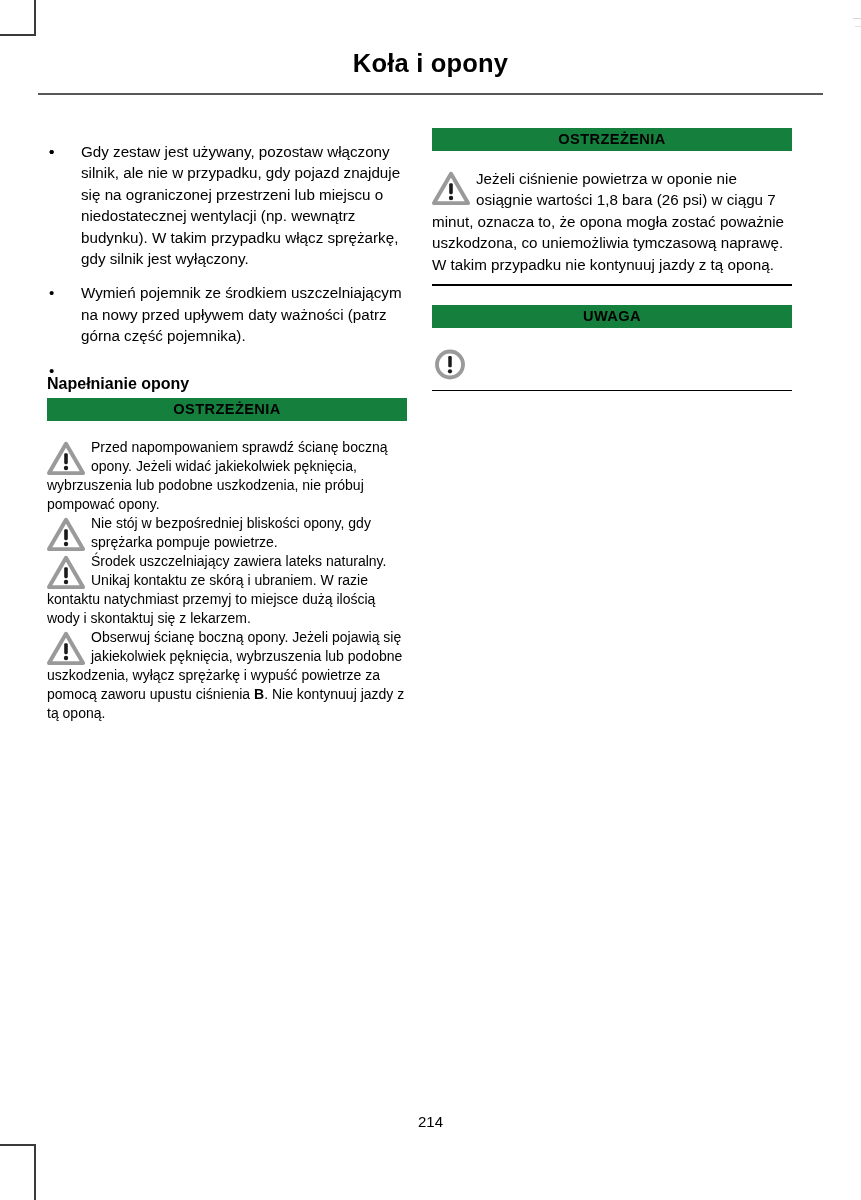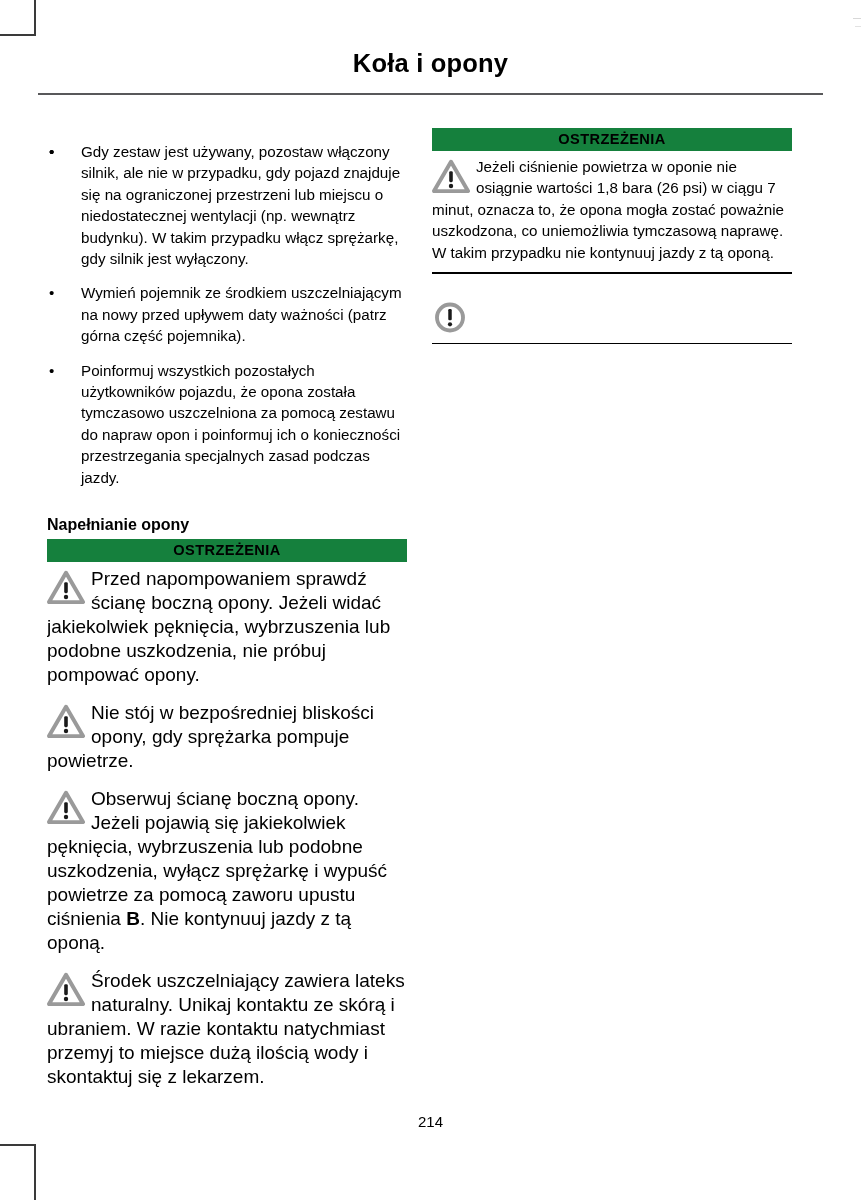--- a/index.html
+++ b/index.html
@@ -135,7 +135,7 @@
   .notice-body {
     font-size: 15.2px;
     line-height: 21.4px;
-    padding-top: 5px;
+    padding-top: 17px;
     overflow: hidden;
   }
   .notice-body::after {

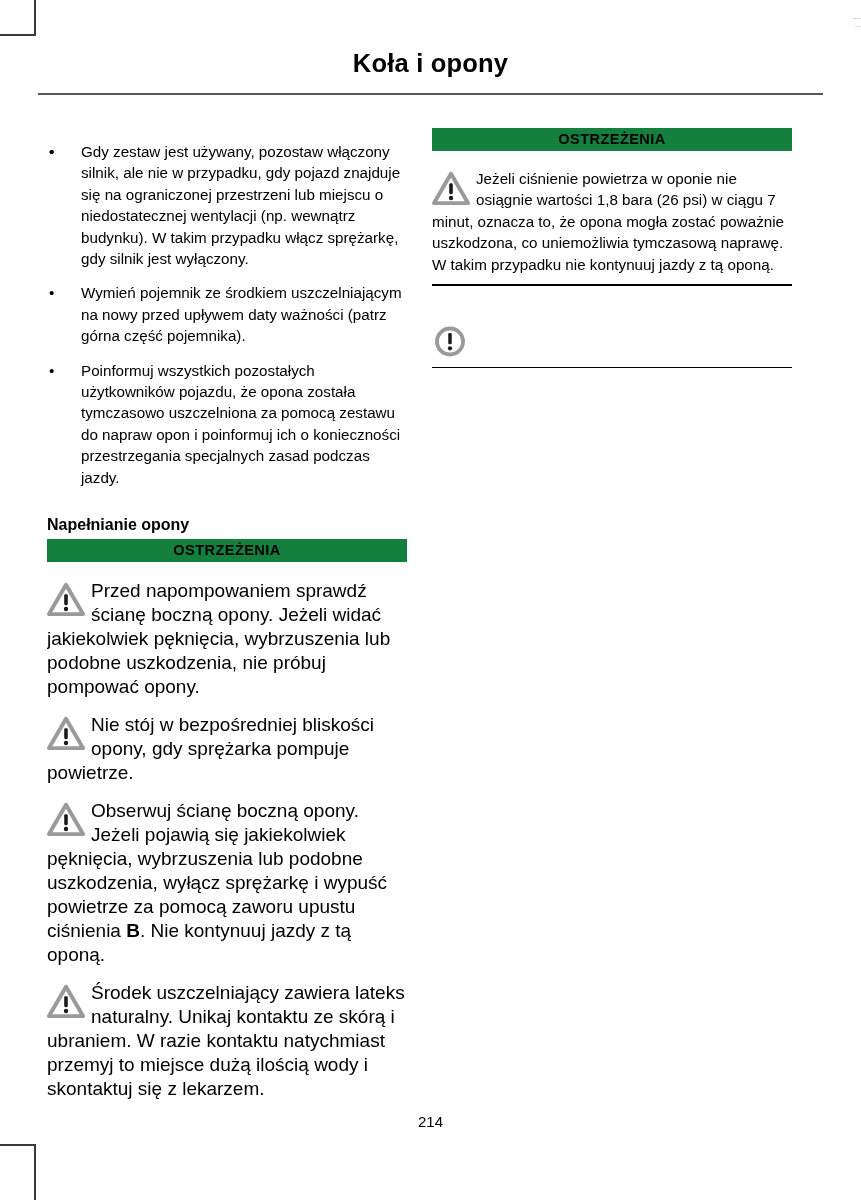--- a/index.html
+++ b/index.html
@@ -305,6 +305,7 @@
     <div class="notice-gap"></div>
 
     <div class="notice">
+      <div class="notice-bar">UWAGA</div>
       <div class="notice-body">
         <span class="icon-note">
           <svg viewBox="0 0 36 36" xmlns="http://www.w3.org/2000/svg">

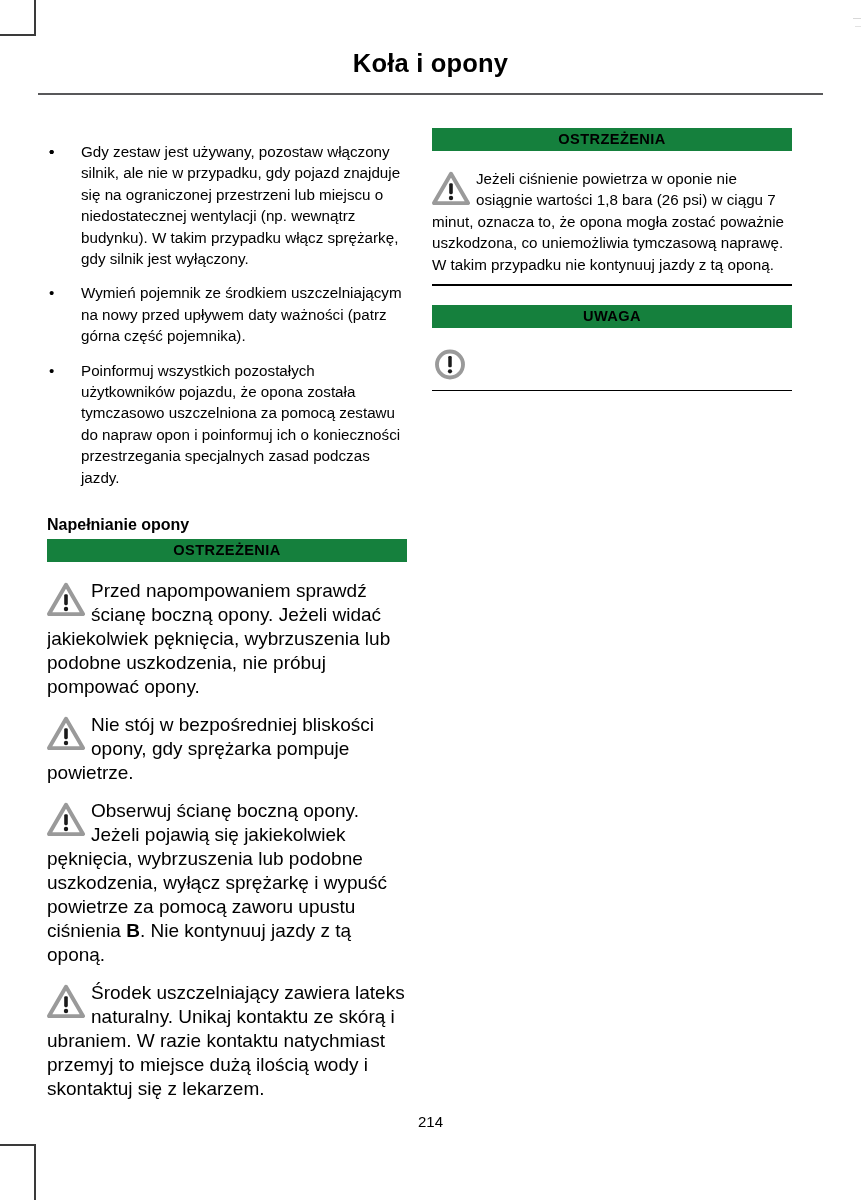--- a/index.html
+++ b/index.html
@@ -225,7 +225,6 @@
       </li>
       <li class="bullet-item">
         <span class="bullet-dot">•</span>
-        <span>Poinformuj wszystkich pozostałych użytkowników pojazdu, że opona została tymczasowo uszczelniona za pomocą zestawu do napraw opon i poinformuj ich o konieczności przestrzegania specjalnych zasad podczas jazdy.</span>
       </li>
     </ul>
 

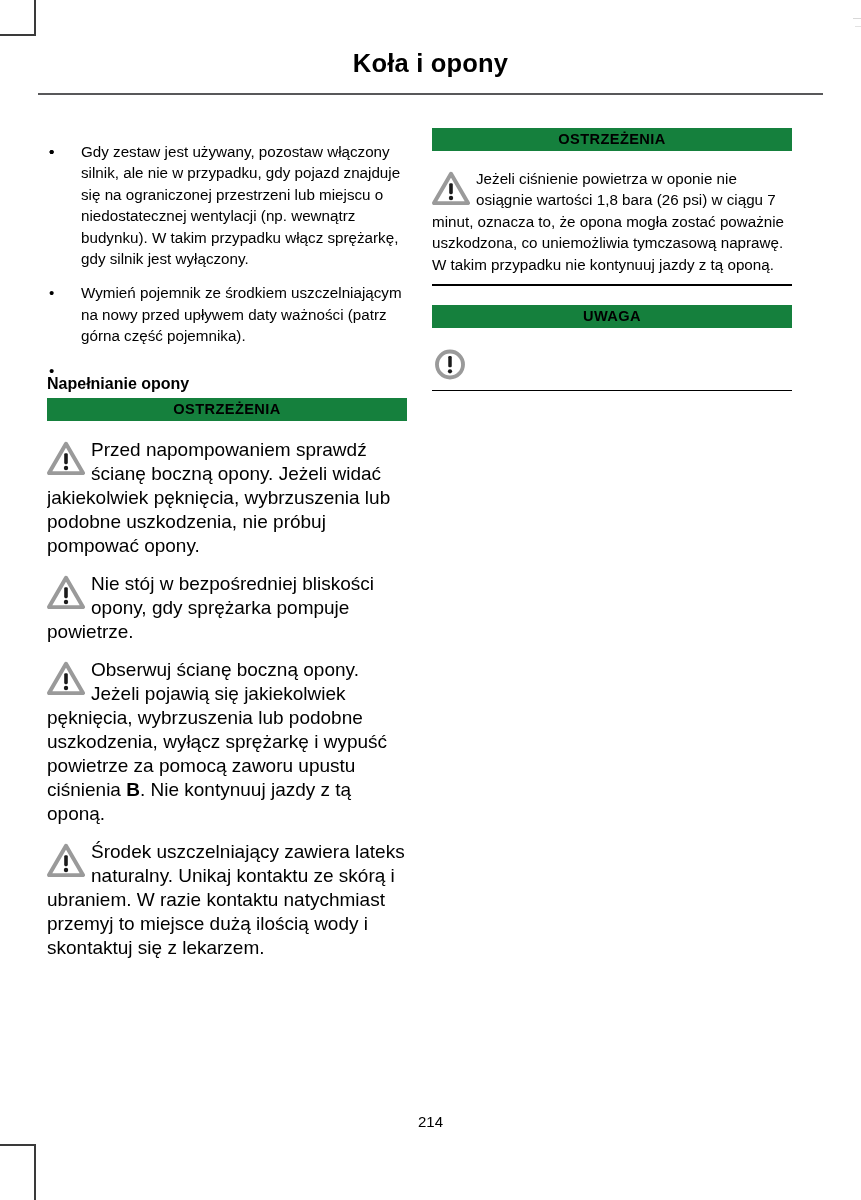--- a/index.html
+++ b/index.html
@@ -174,8 +174,8 @@
   
   .notice-item {
     overflow: hidden;
-    font-size: 19px;
-    line-height: 24px;
+    font-size: 14px;
+    line-height: 19px;
   }
   .notice-item + .notice-item {
     margin-top: 14px;

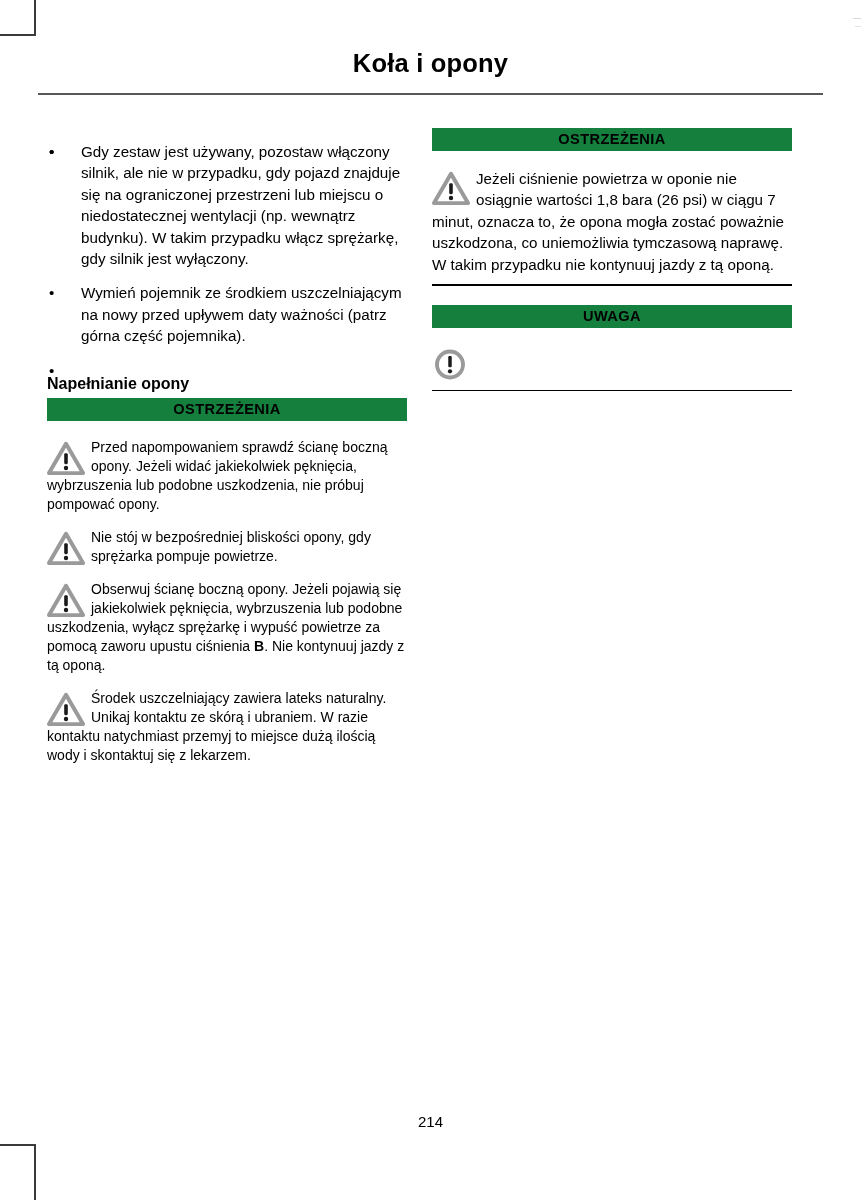--- a/index.html
+++ b/index.html
@@ -178,7 +178,7 @@
     line-height: 19px;
   }
   .notice-item + .notice-item {
-    margin-top: 14px;
+    margin-top: 0;
   }
 
   b { font-weight: bold; }

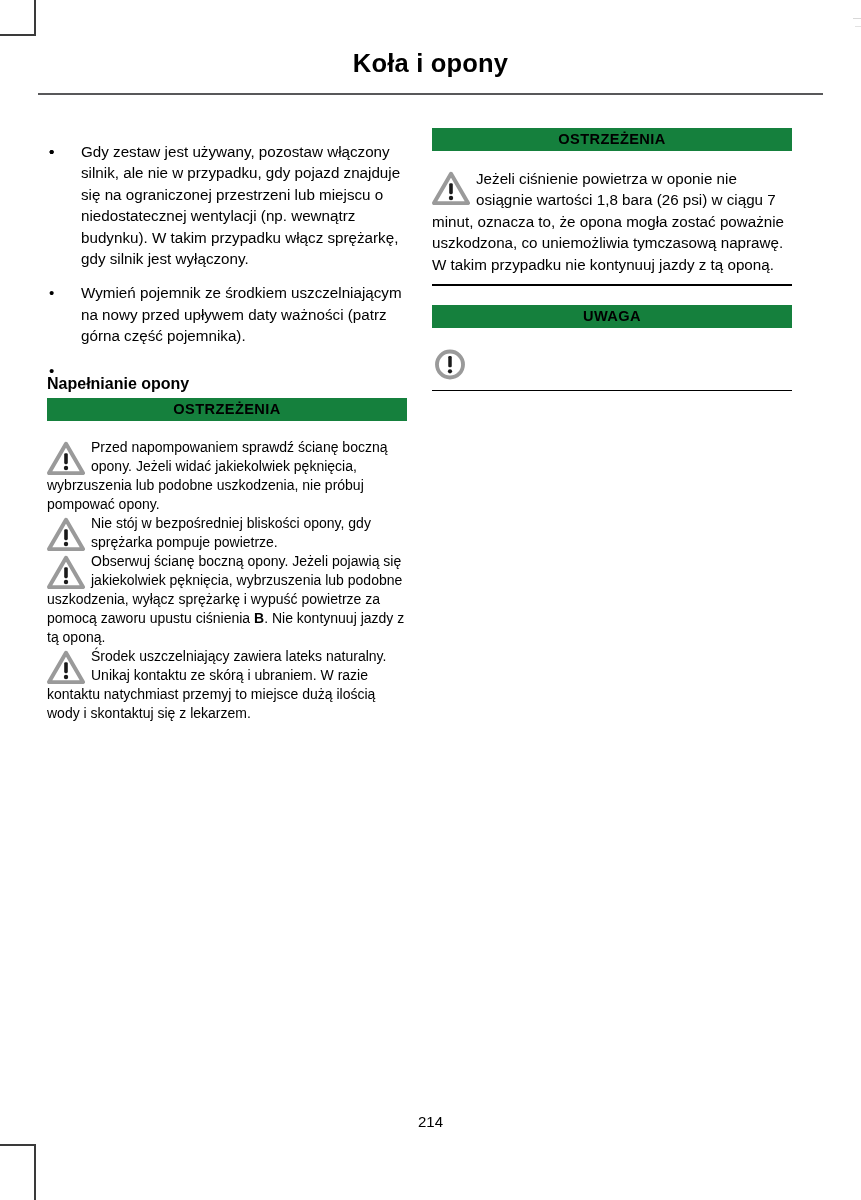--- a/index.html
+++ b/index.html
@@ -265,7 +265,7 @@
               <circle cx="20" cy="28.6" r="2.3" fill="#1a1a1a"></circle>
             </svg>
           </span>
-          <span id="warn-item-3">Obserwuj ścianę boczną opony. Jeżeli pojawią się jakiekolwiek pęknięcia, wybrzuszenia lub podobne uszkodzenia, wyłącz sprężarkę i wypuść powietrze za pomocą zaworu upustu ciśnienia <b>B</b>. Nie kontynuuj jazdy z tą oponą.</span>
+          <span>Środek uszczelniający zawiera lateks naturalny. Unikaj kontaktu ze skórą i ubraniem. W razie kontaktu natychmiast przemyj to miejsce dużą ilością wody i skontaktuj się z lekarzem.</span>
         </div>
 
         <div class="notice-item">
@@ -276,7 +276,7 @@
               <circle cx="20" cy="28.6" r="2.3" fill="#1a1a1a"></circle>
             </svg>
           </span>
-          <span>Środek uszczelniający zawiera lateks naturalny. Unikaj kontaktu ze skórą i ubraniem. W razie kontaktu natychmiast przemyj to miejsce dużą ilością wody i skontaktuj się z lekarzem.</span>
+          <span id="warn-item-3">Obserwuj ścianę boczną opony. Jeżeli pojawią się jakiekolwiek pęknięcia, wybrzuszenia lub podobne uszkodzenia, wyłącz sprężarkę i wypuść powietrze za pomocą zaworu upustu ciśnienia <b>B</b>. Nie kontynuuj jazdy z tą oponą.</span>
         </div>
 
       </div>

